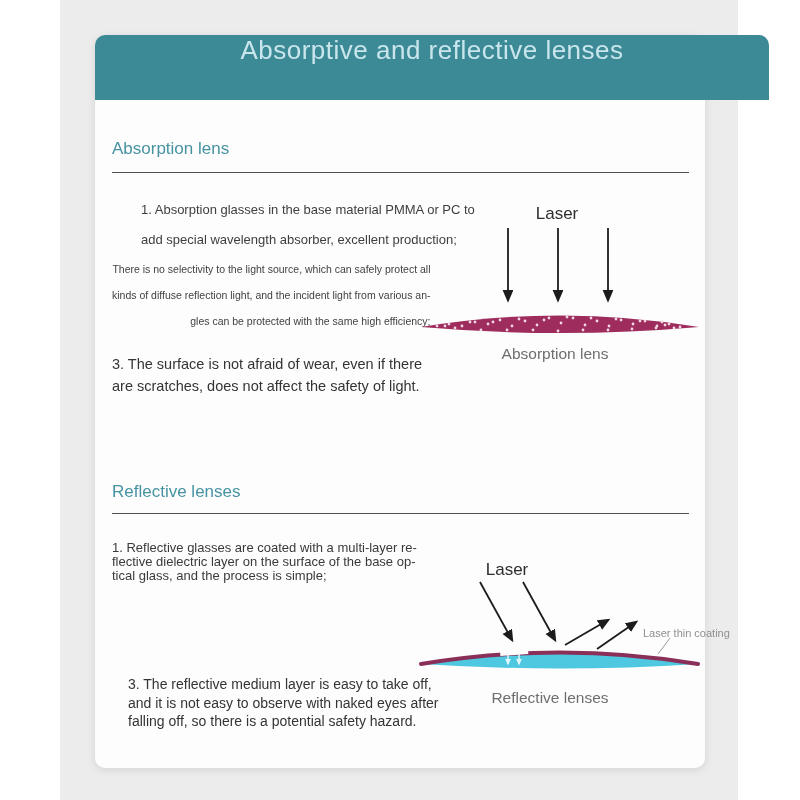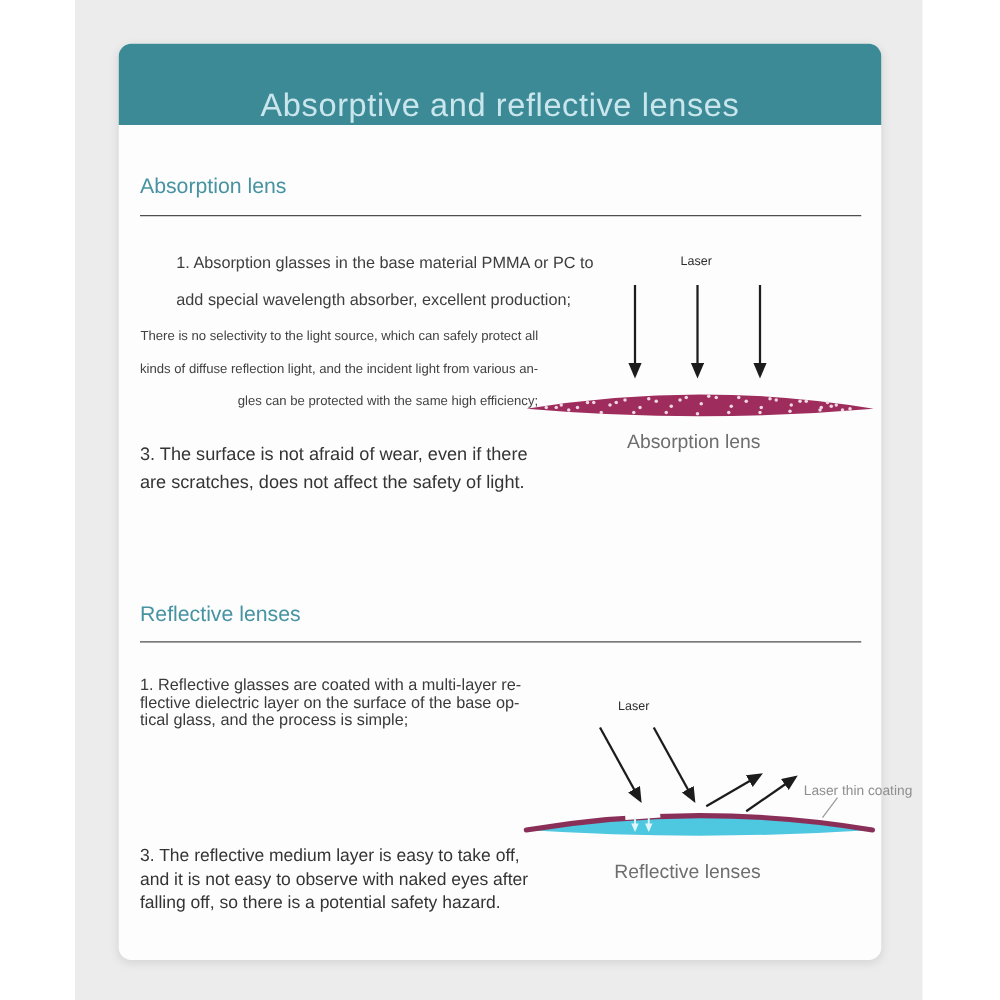--- a/index.html
+++ b/index.html
@@ -17,9 +17,9 @@
     box-shadow:0 2px 8px rgba(0,0,0,0.10);
   }
   .banner{
-    position:absolute;left:0;top:0;width:610px;height:65px;
+    position:absolute;left:0;top:0;width:674px;height:65px;
     background:#3d8a97;border-radius:10px 10px 0 0;
-    display:flex;align-items:flex-end;justify-content:center;
+    display:flex;align-items:flex-start;justify-content:center;
   }
   .banner-title{
     color:#c9e6ec;font-size:26px;letter-spacing:0.5px;

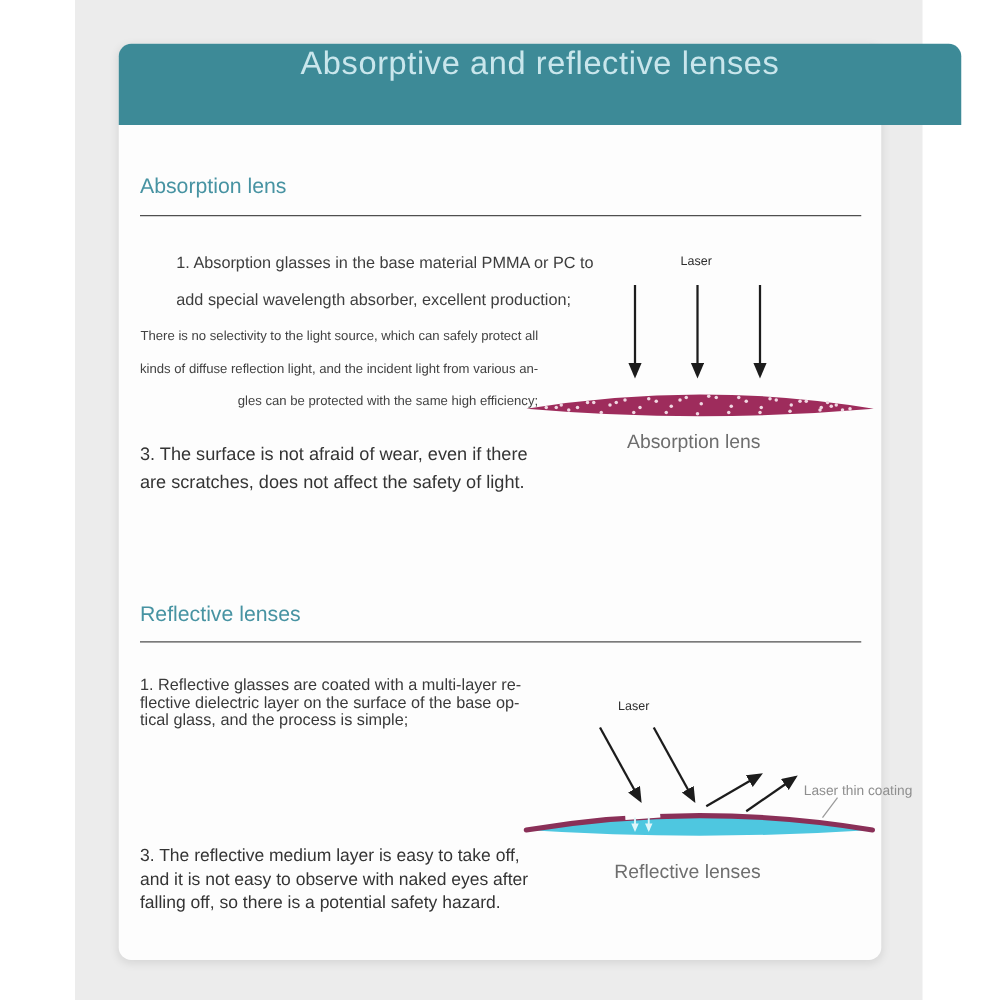--- a/index.html
+++ b/index.html
@@ -40,7 +40,7 @@
   .p-mid2{font-size:13px;line-height:14px;color:#3a3a3a;}
   .p-big2{font-size:14px;line-height:18.5px;color:#343434;}
   .laser-label{
-    position:absolute;color:#2e2e2e;font-size:10px;text-align:center;width:60px;
+    position:absolute;color:#2e2e2e;font-size:17px;text-align:center;width:60px;
   }
   .diagram-caption{
     position:absolute;color:#6e6e6e;font-size:15.5px;text-align:center;width:200px;

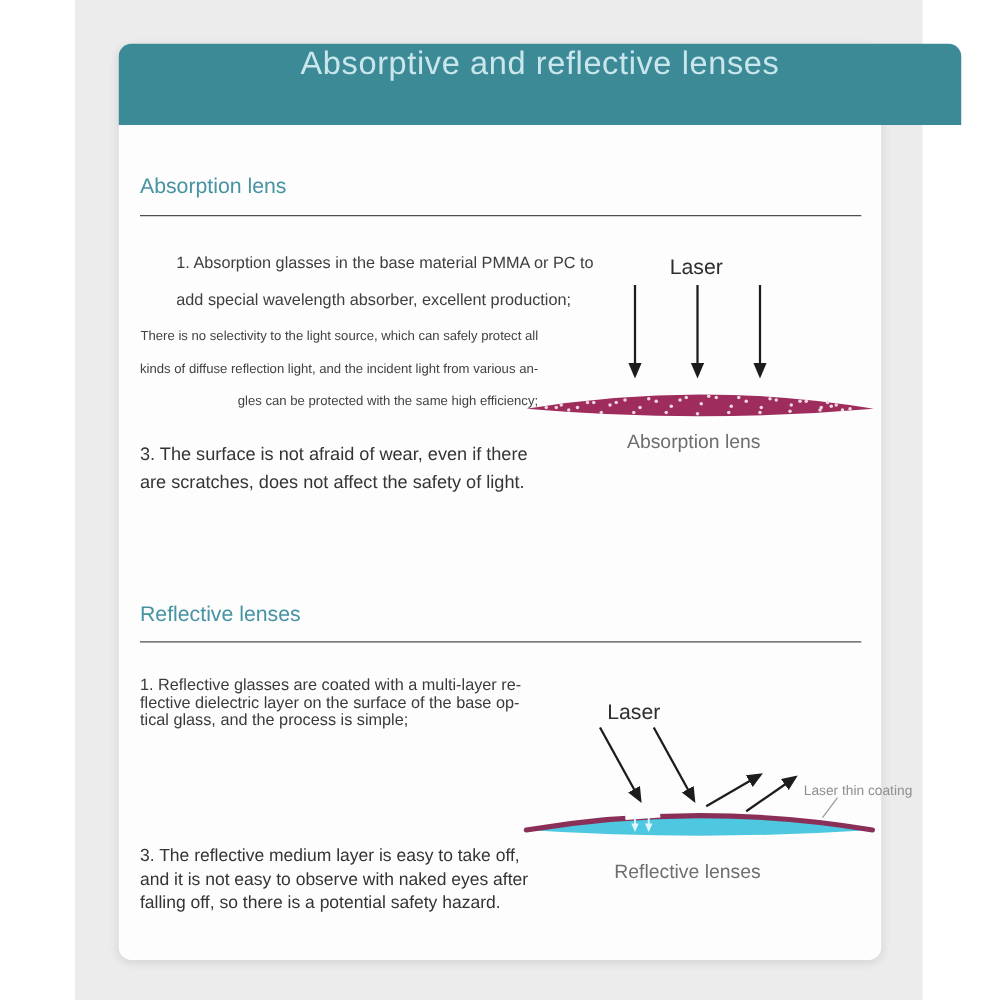--- a/index.html
+++ b/index.html
@@ -142,7 +142,7 @@
   <div class="para p-mid2" style="top:506px;">1. Reflective glasses are coated with a multi-layer re-
 flective dielectric layer on the surface of the base op-
 tical glass, and the process is simple;</div>
-  <div class="para p-big2" style="top:640px;">3. The reflective medium layer is easy to take off,
+  <div class="para p-big2" style="top:640px;margin-left:16px;">3. The reflective medium layer is easy to take off,
 and it is not easy to observe with naked eyes after
 falling off, so there is a potential safety hazard.</div>
 

